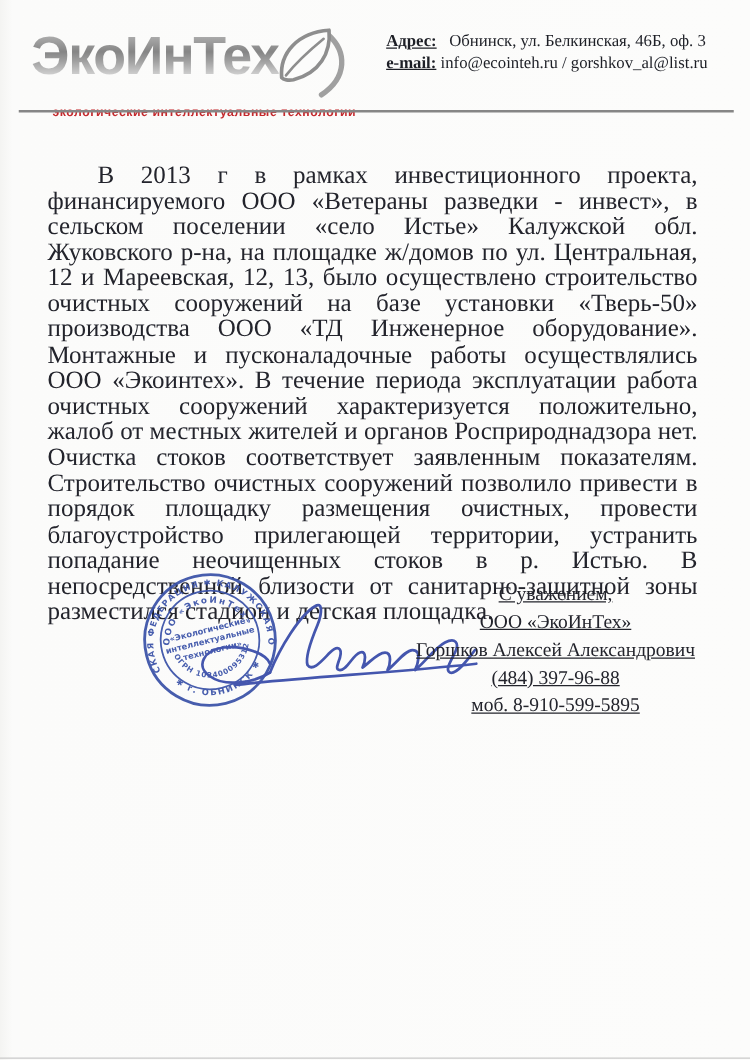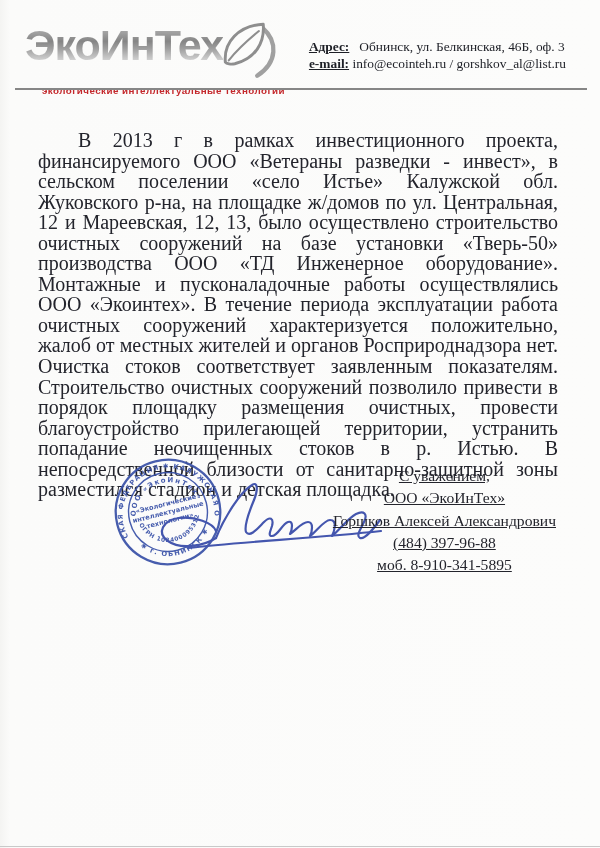--- a/index.html
+++ b/index.html
@@ -34,7 +34,7 @@
     font-size:9.8px; font-weight:700; letter-spacing:0.45px;
     padding-left:17px; margin-top:1px;
   }
-  .contact{ margin-top:17px; width:282px; font-size:13.4px; line-height:16.8px; color:#1d1f26; }
+  .contact{ margin-top:3px; width:282px; font-size:13.4px; line-height:16.8px; color:#1d1f26; }
   .contact .lbl{ font-weight:700; text-decoration:underline; }
   .contact .row2{ padding-left:24px; }
   .contact .gap{ display:inline-block; width:10px; }

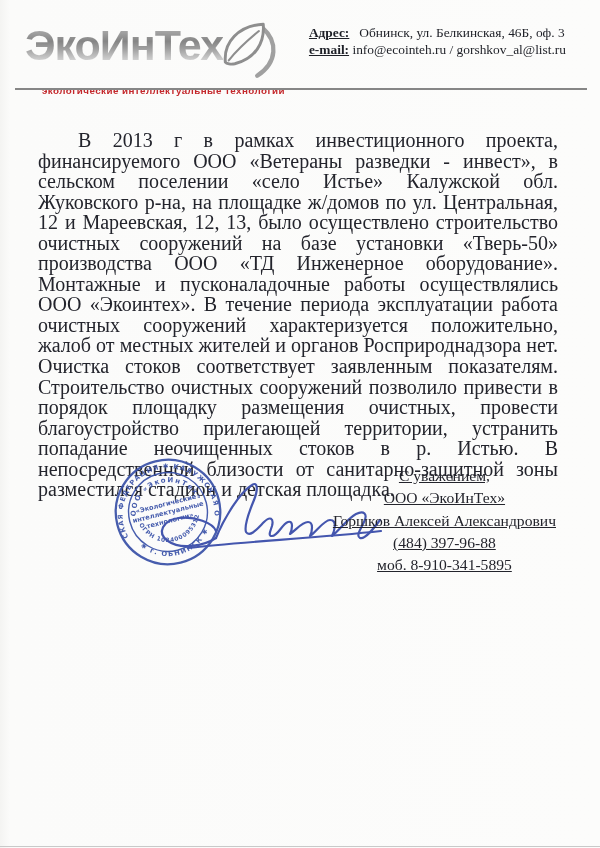--- a/index.html
+++ b/index.html
@@ -137,7 +137,7 @@
     <div>ООО «ЭкоИнТех»</div>
     <div>Горшков Алексей Александрович</div>
     <div>(484) 397-96-88</div>
-    <div>моб. 8-910-341-5895</div>
+    <div>моб. 8-910-599-5895</div>
   </div>
 
 </div>

